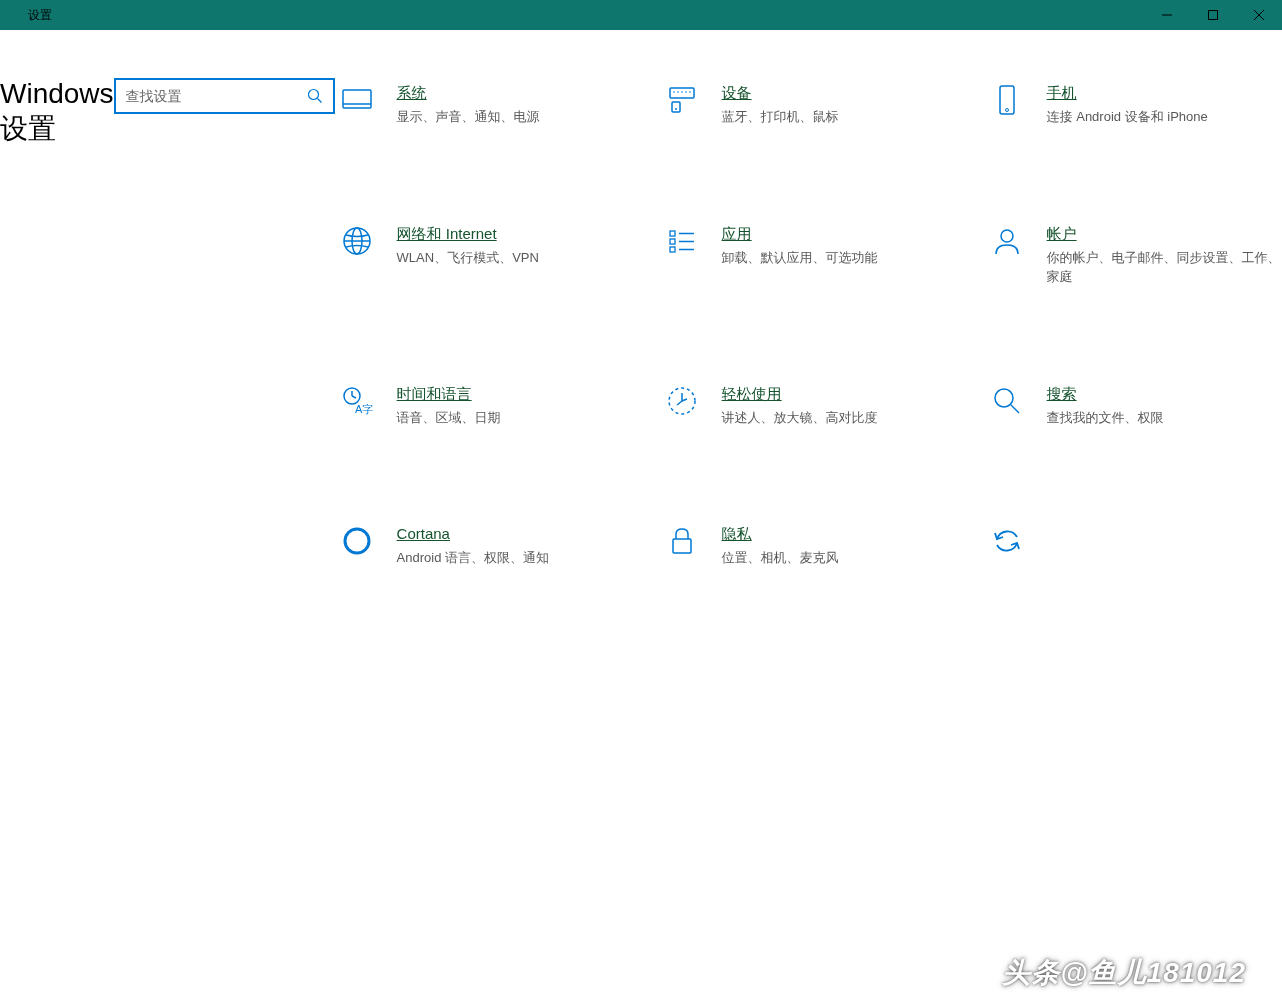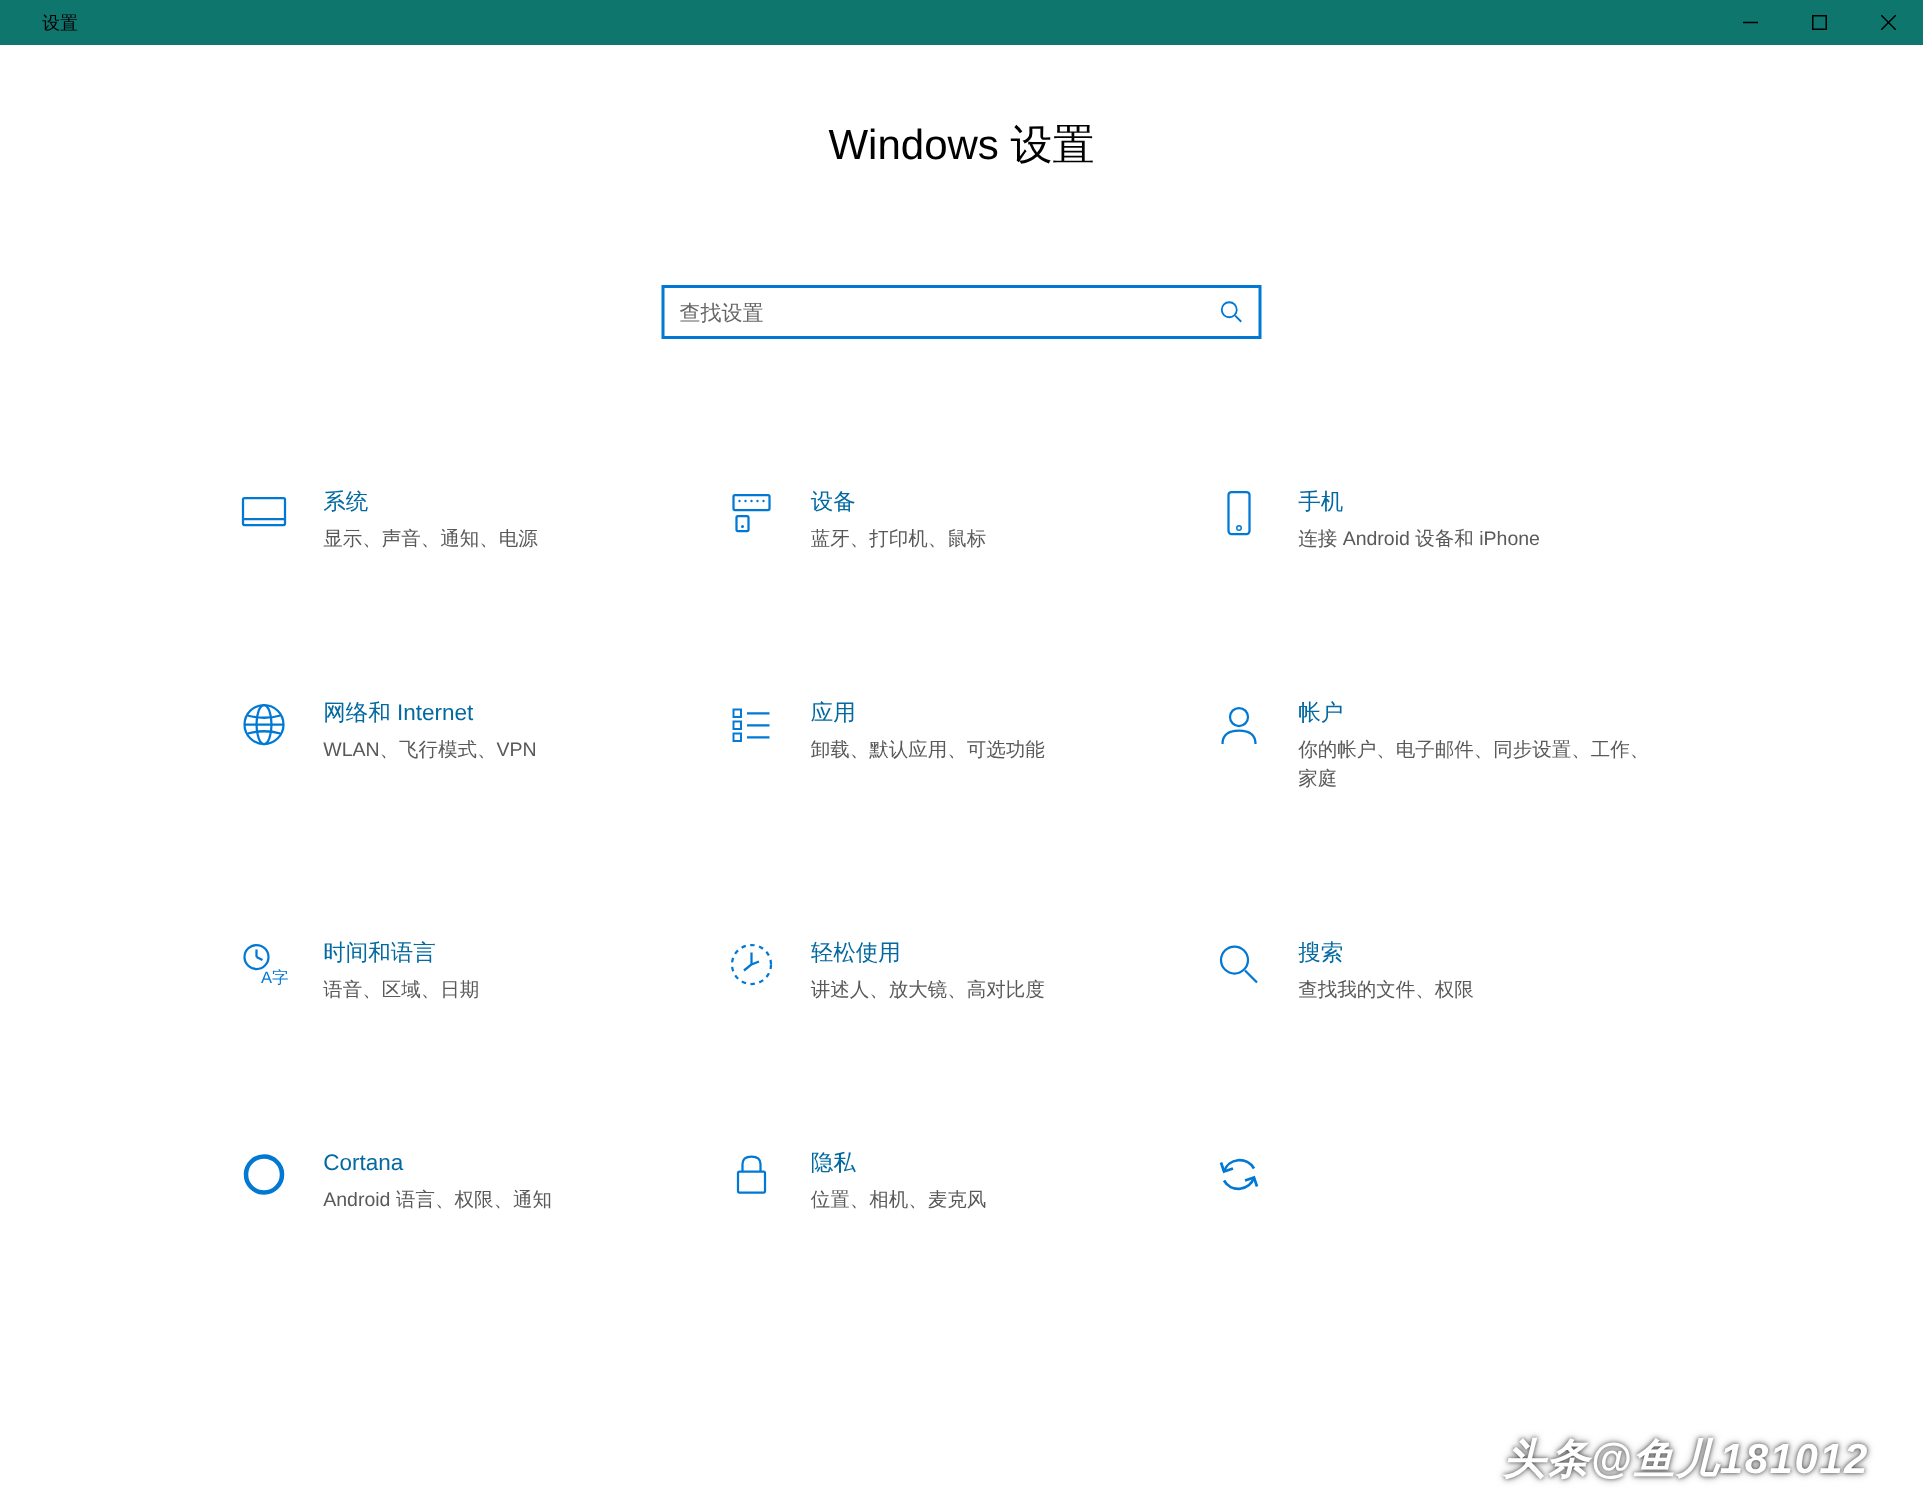--- a/index.html
+++ b/index.html
@@ -45,10 +45,9 @@
     }
     .main-content {
       display: flex;
-      flex-direction: column;
-      align-items: center;
+      flex-direction: row;
+      align-items: flex-start;
       padding-top: 48px;
-      gap: 26px;
     }
     .page-title {
       font-size: 28px;

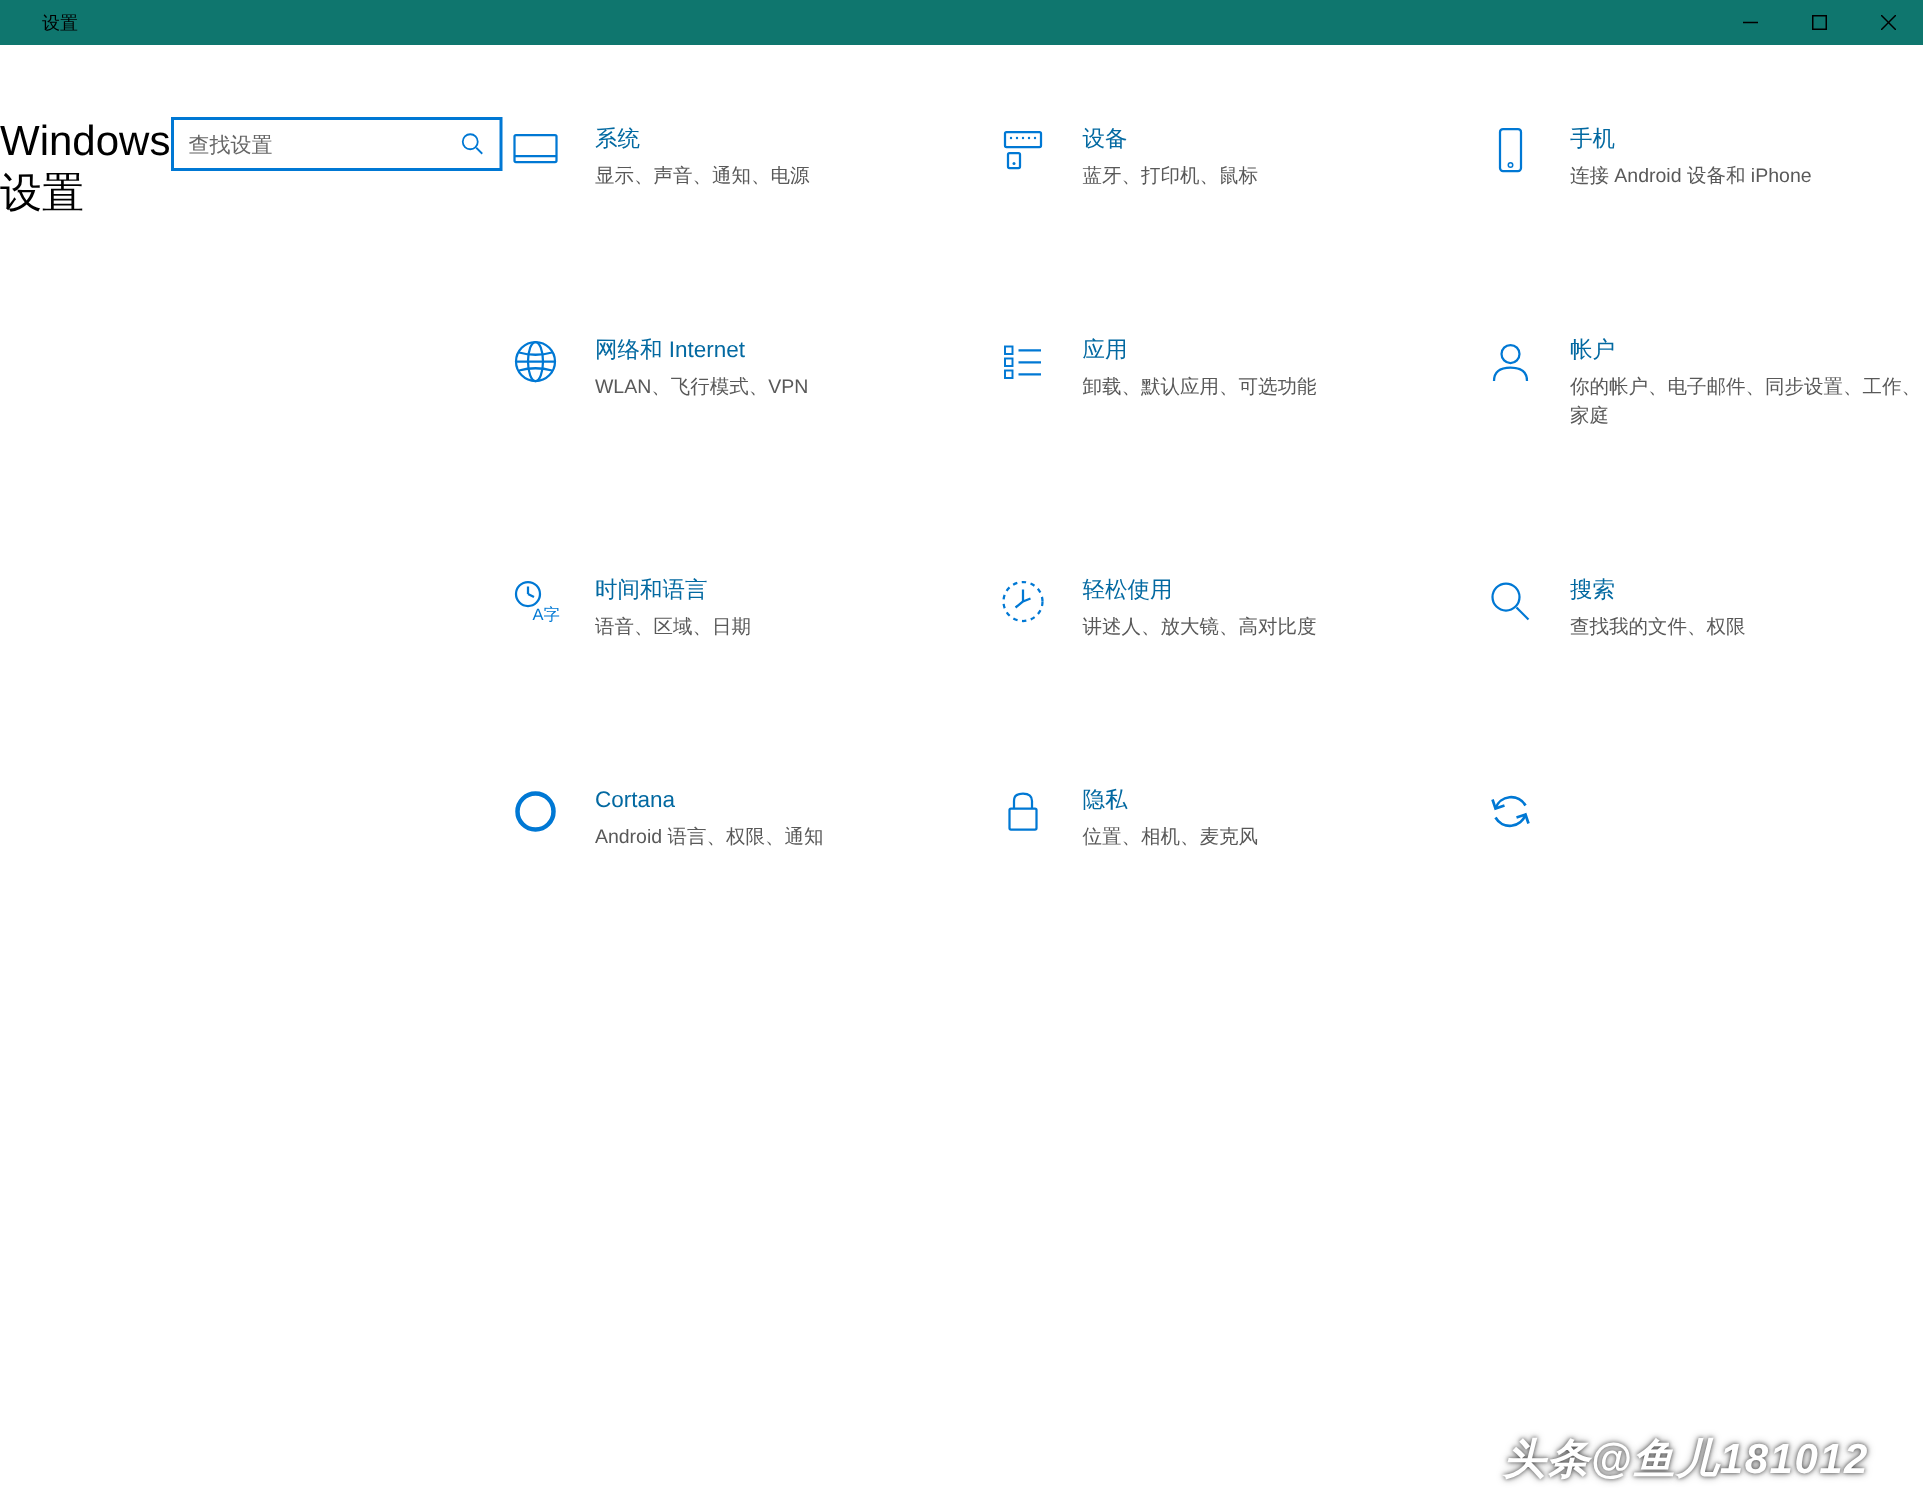--- a/index.html
+++ b/index.html
@@ -111,9 +111,10 @@
     }
     .category-title {
       font-size: 15px;
-      color: #0369a1;
+      color: #14532d;
       margin-bottom: 4px;
       line-height: 1.4;
+      text-decoration: underline;
     }
     .category-desc {
       font-size: 13px;

